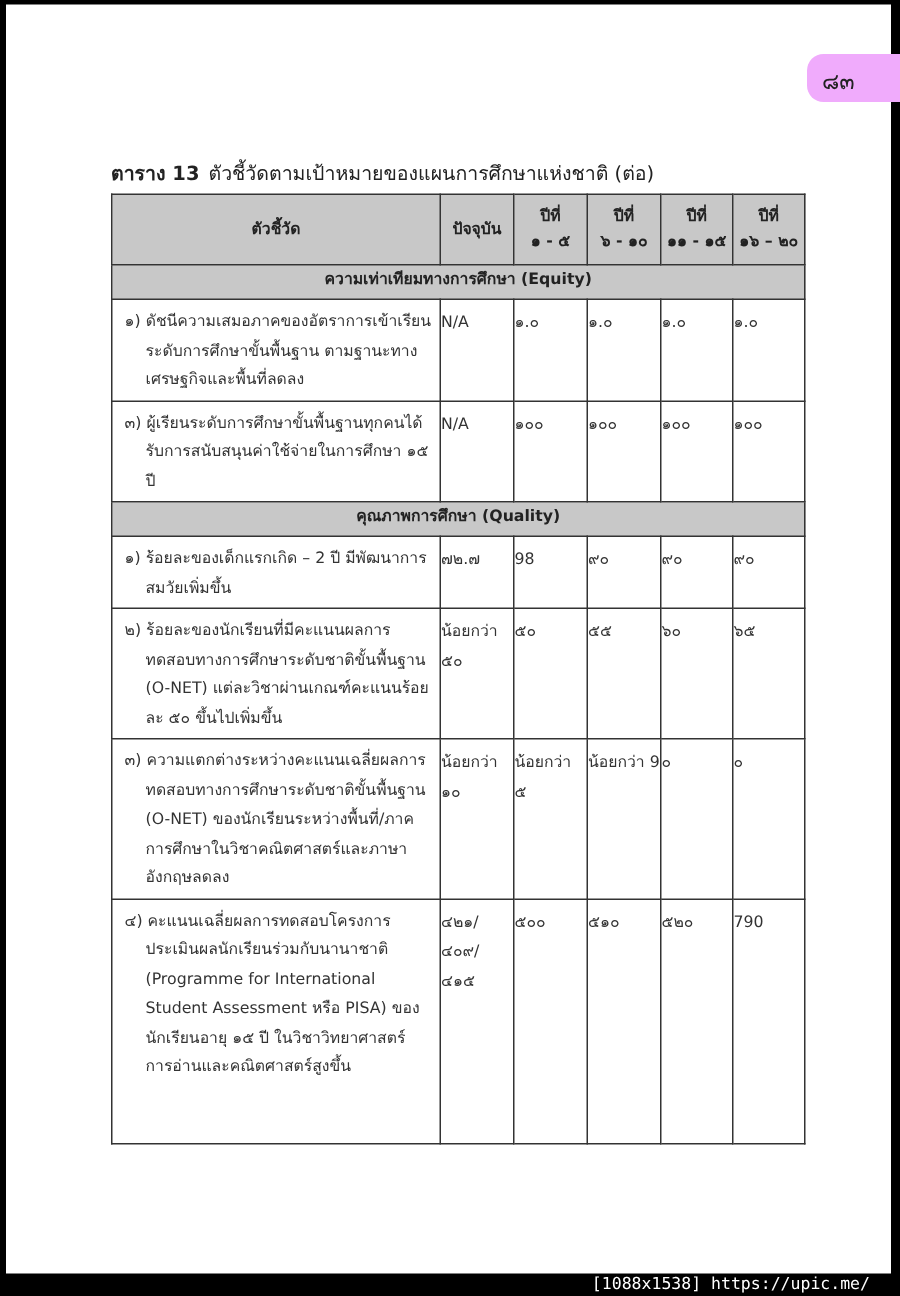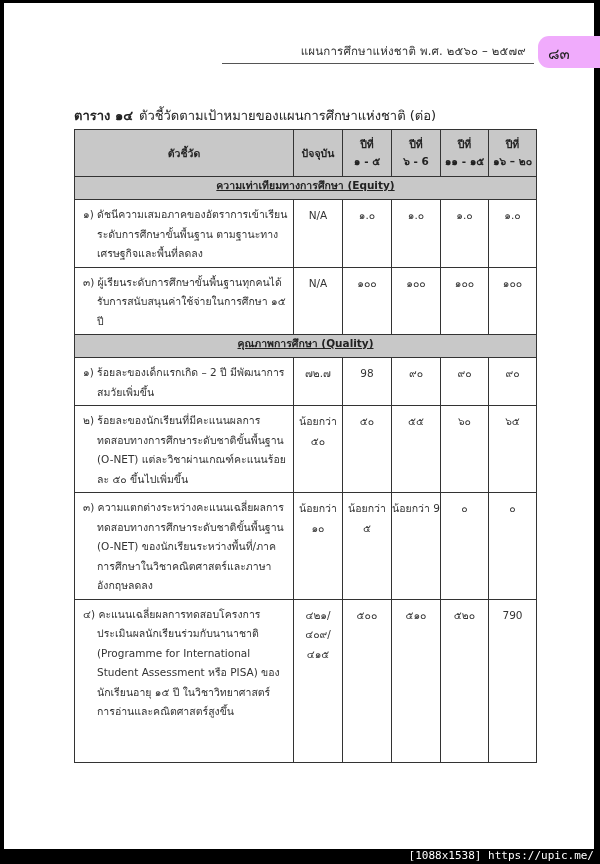--- a/index.html
+++ b/index.html
@@ -23,9 +23,6 @@
 <body>
 
 <div class="page">
-  <div class="running-header">
-    <span class="rh-text">แผนการศึกษาแห่งชาติ พ.ศ. ๒๕๖๐ – ๒๕๗๙</span>
-  </div>
   <div class="page-tab">
     <span>๘๓</span>
   </div>

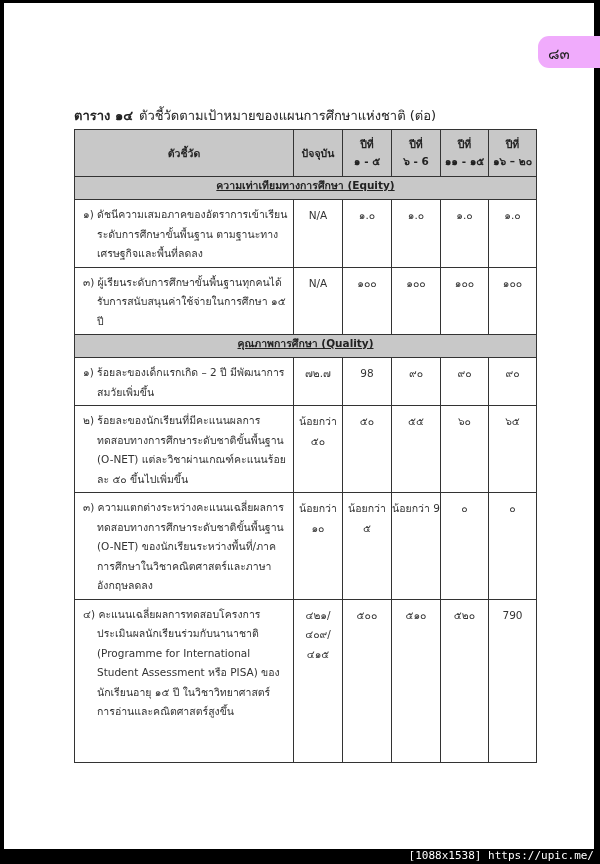--- a/index.html
+++ b/index.html
@@ -28,7 +28,7 @@
   </div>
 
   <div class="caption">
-    <b>ตาราง ๑๔</b><span>ตัวชี้วัดตามเป้าหมายของแผนการศึกษาแห่งชาติ (ต่อ)</span>
+    <b>ตาราง 13</b><span>ตัวชี้วัดตามเป้าหมายของแผนการศึกษาแห่งชาติ (ต่อ)</span>
   </div>
 
   <table class="indicators">

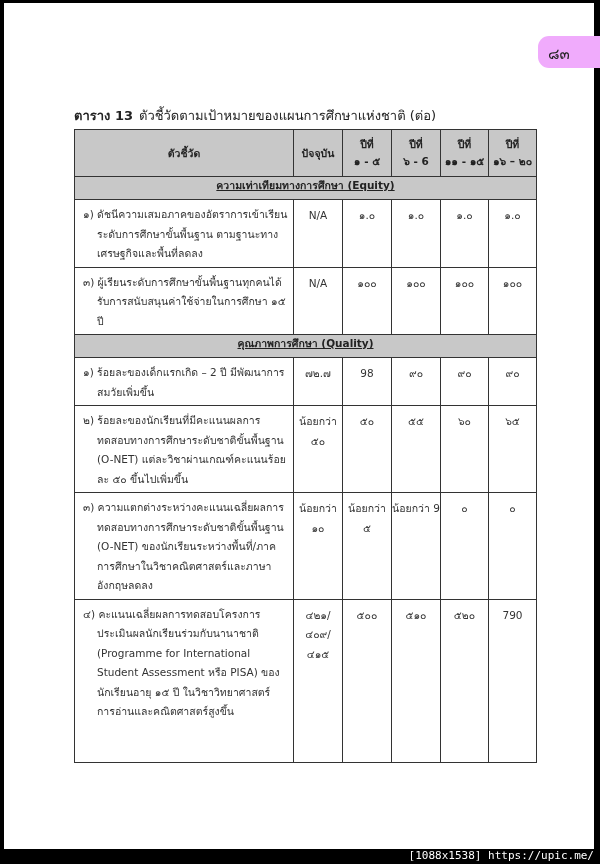--- a/index.html
+++ b/index.html
@@ -50,7 +50,7 @@
           </th>
         <th>
             <div>ปีที่</div>
-            <div>๖ - 6</div>
+            <div>๖ - ๑๐</div>
           </th>
         <th>
             <div>ปีที่</div>

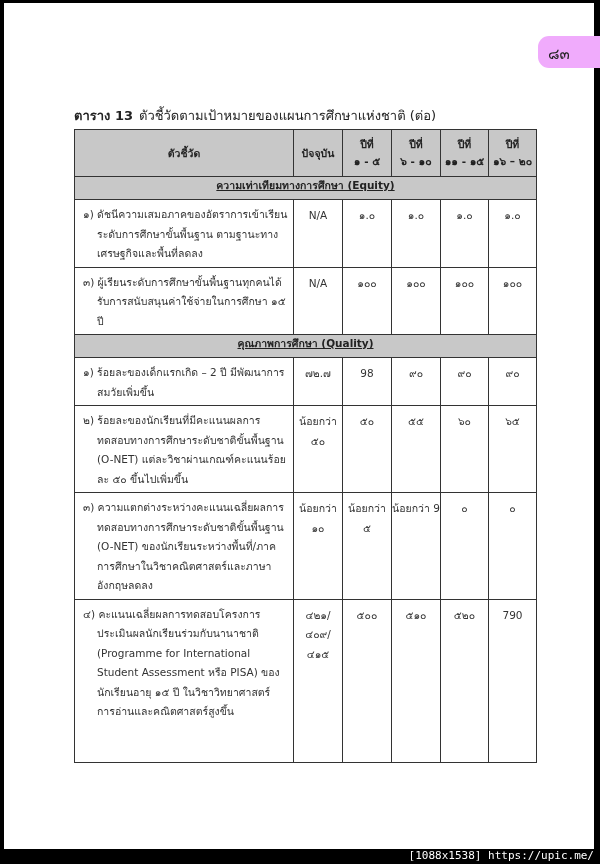--- a/index.html
+++ b/index.html
@@ -14,7 +14,7 @@
   table.indicators { position:absolute; left:70px; top:126px; width:462px; border-collapse:collapse; table-layout:fixed; font-size:10.5px; color:#333; }
   table.indicators td, table.indicators th { border:1.5px solid #333; padding:0; vertical-align:top; }
   table.indicators th { background:#c8c8c8; font-weight:bold; color:#222; height:46px; vertical-align:middle; text-align:center; font-size:10.5px; line-height:17px; }
-  .section-row td { background:#c8c8c8; text-align:center; font-weight:bold; color:#222; vertical-align:middle; height:22px; font-size:10.5px;text-decoration:underline; }
+  .section-row td { background:#c8c8c8; text-align:center; font-weight:bold; color:#222; vertical-align:middle; height:22px; font-size:10.5px; }
   .ind { padding:5px 4px 3px 22px !important; line-height:19.5px; text-indent:-14px; }
   .val { text-align:center; padding-top:6px !important; line-height:19.5px; }
   .watermark { position:absolute; right:6px; bottom:2px; color:#fff; font-family:"DejaVu Sans Mono", monospace; font-size:11px; white-space:nowrap; }

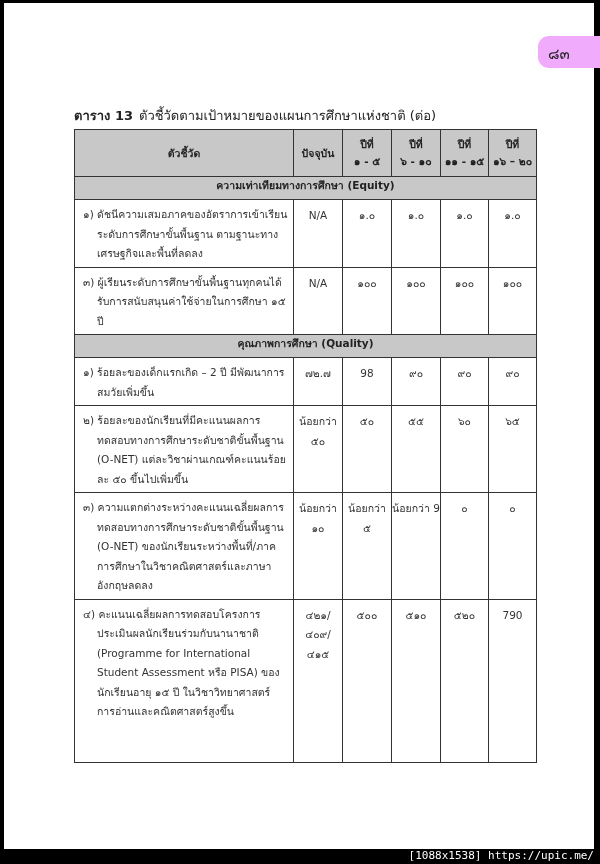--- a/index.html
+++ b/index.html
@@ -16,7 +16,7 @@
   table.indicators th { background:#c8c8c8; font-weight:bold; color:#222; height:46px; vertical-align:middle; text-align:center; font-size:10.5px; line-height:17px; }
   .section-row td { background:#c8c8c8; text-align:center; font-weight:bold; color:#222; vertical-align:middle; height:22px; font-size:10.5px; }
   .ind { padding:5px 4px 3px 22px !important; line-height:19.5px; text-indent:-14px; }
-  .val { text-align:center; padding-top:6px !important; line-height:19.5px; }
+  .val { text-align:left; padding-top:6px !important; line-height:19.5px; }
   .watermark { position:absolute; right:6px; bottom:2px; color:#fff; font-family:"DejaVu Sans Mono", monospace; font-size:11px; white-space:nowrap; }
 </style>
 </head>

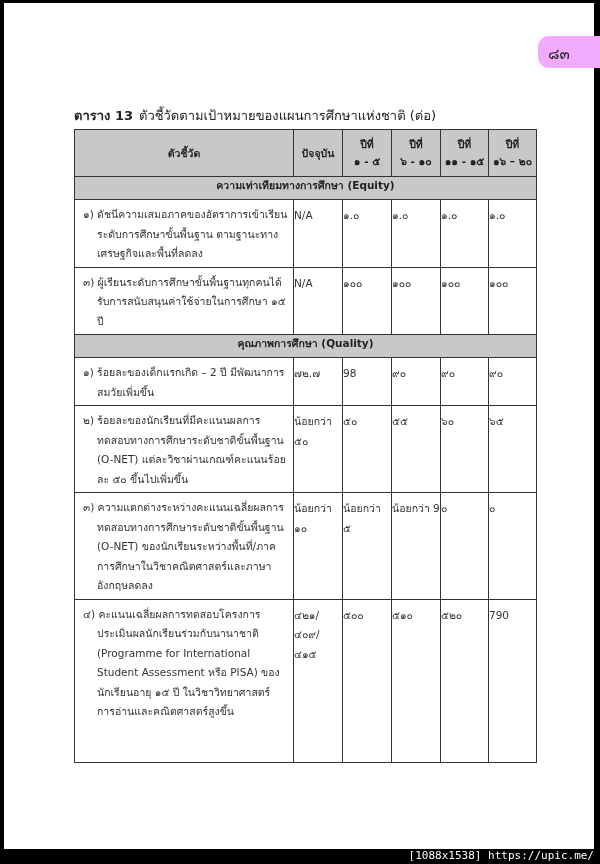--- a/index.html
+++ b/index.html
@@ -17,7 +17,7 @@
   .section-row td { background:#c8c8c8; text-align:center; font-weight:bold; color:#222; vertical-align:middle; height:22px; font-size:10.5px; }
   .ind { padding:5px 4px 3px 22px !important; line-height:19.5px; text-indent:-14px; }
   .val { text-align:left; padding-top:6px !important; line-height:19.5px; }
-  .watermark { position:absolute; right:6px; bottom:2px; color:#fff; font-family:"DejaVu Sans Mono", monospace; font-size:11px; white-space:nowrap; }
+  .watermark { position:absolute; right:20px; bottom:2px; color:#fff; font-family:"DejaVu Sans Mono", monospace; font-size:11px; white-space:nowrap; }
 </style>
 </head>
 <body>

